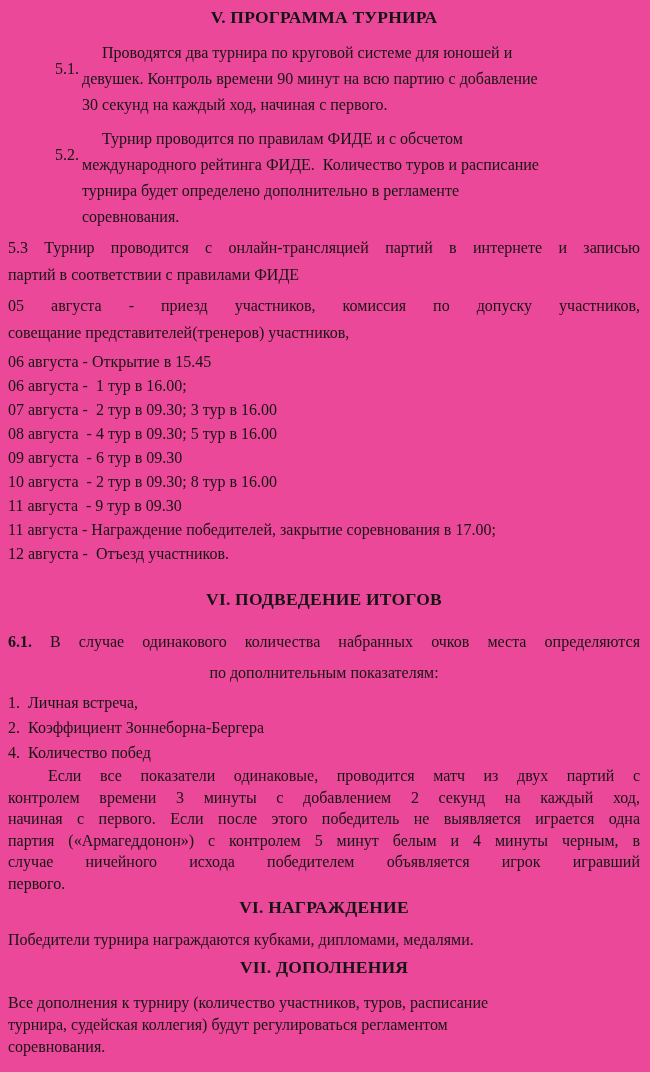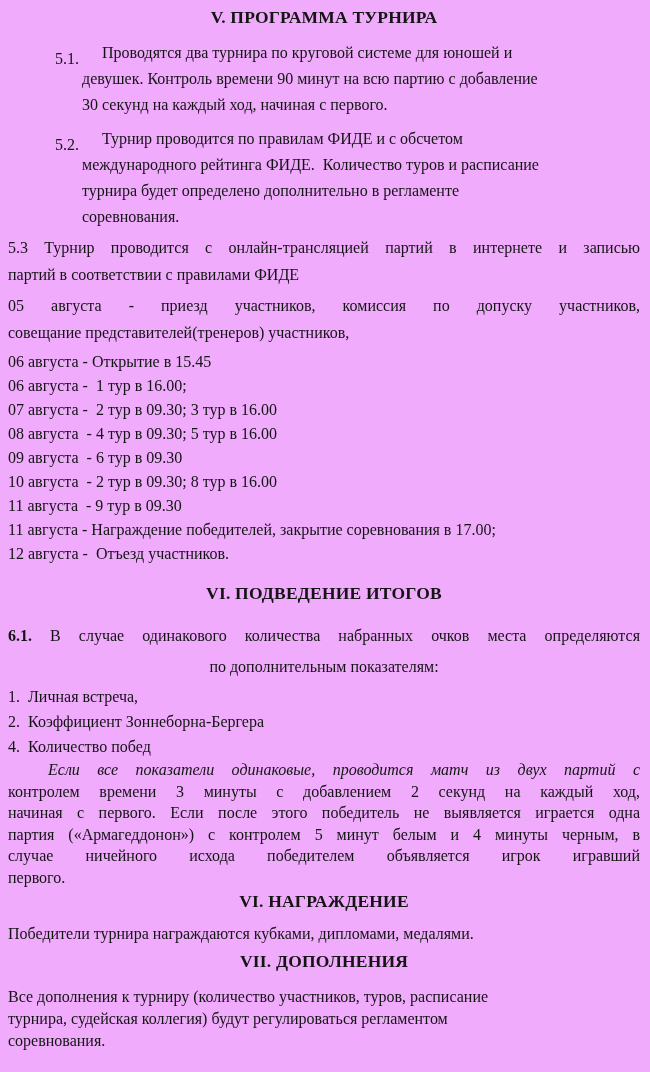--- a/index.html
+++ b/index.html
@@ -10,7 +10,7 @@
     box-sizing:border-box;width:650px;height:1072px;
     padding:6px 10px 0 8px;
     font-family:"Liberation Serif","DejaVu Serif",serif;
-    font-size:16px;color:#141414;background:#f0abfc;
+    font-size:16px;color:#141414;background:#ec4899;
   }
   .doc-h{
     font-size:17.5px;line-height:22px;font-weight:bold;

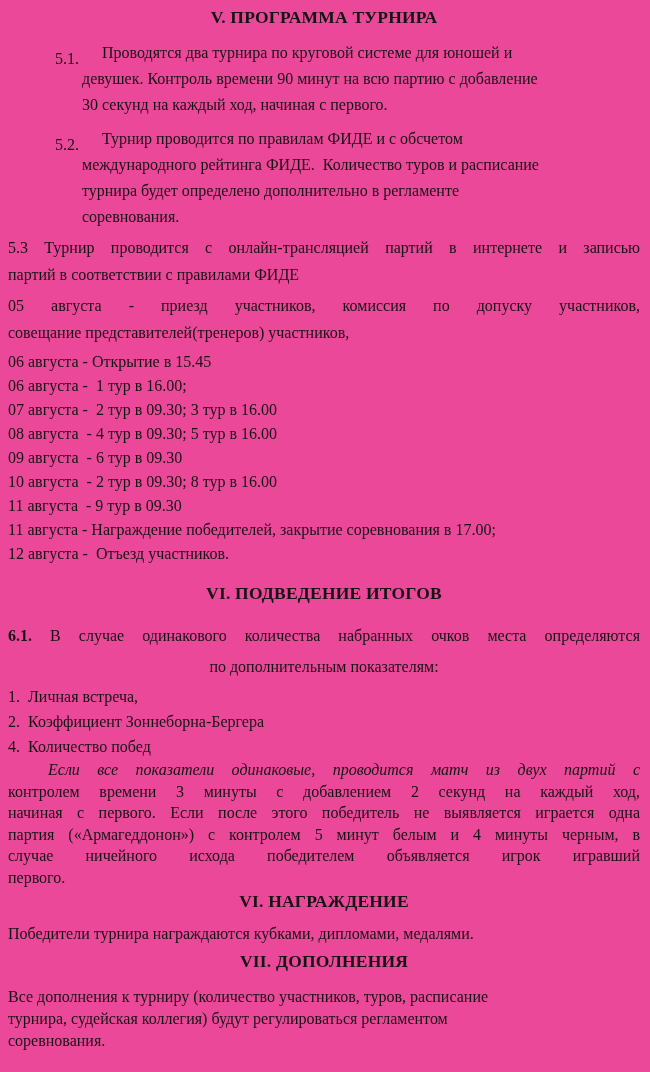--- a/index.html
+++ b/index.html
@@ -18,7 +18,7 @@
   }
   
   .clause{position:relative;padding-left:74px;line-height:26px;margin:0;}
-  .clause .clause-num{position:absolute;left:47px;top:6px;}
+  .clause .clause-num{position:absolute;left:47px;top:16px;}
   .clause-body > div:first-child{text-indent:20px;}
   .c51{margin-top:12px;}
   .c52{margin-top:8px;}

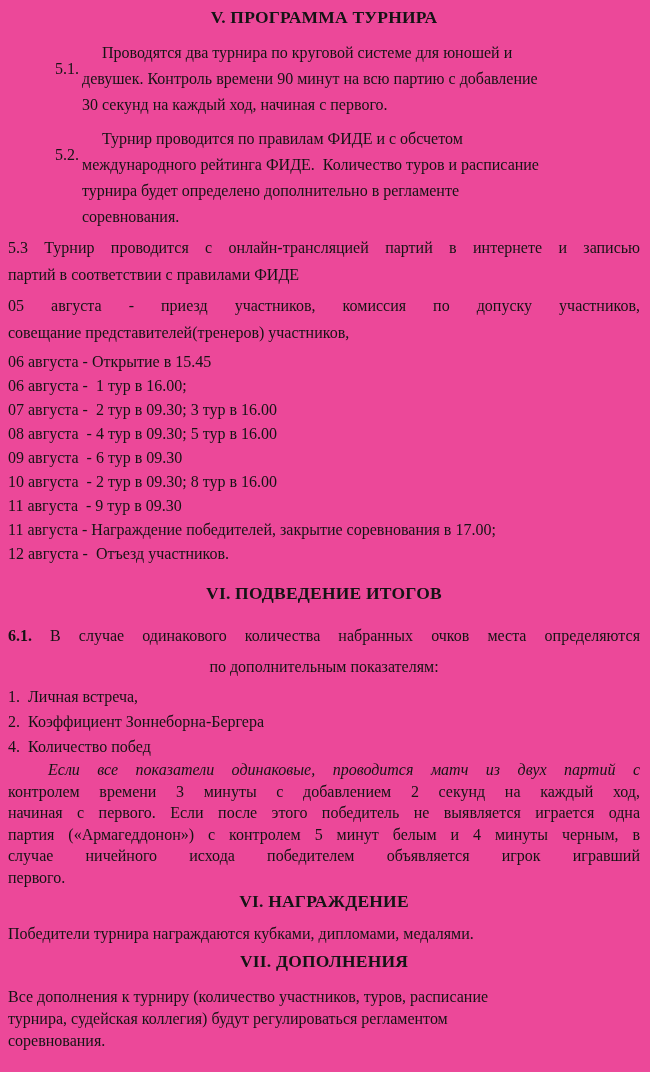--- a/index.html
+++ b/index.html
@@ -28,7 +28,7 @@
   .c53{margin-top:4px;line-height:27px;}
   .aug05{margin-top:4px;line-height:27px;}
   .schedule{margin-top:4px;line-height:24px;}
-  .h-results{margin-top:16px;}
+  .h-results{margin-top:22px;}
   .p61{margin-top:16px;line-height:31px;}
   .p61-line1{text-align:justify;text-align-last:justify;}
   .p61-num{font-weight:bold;}

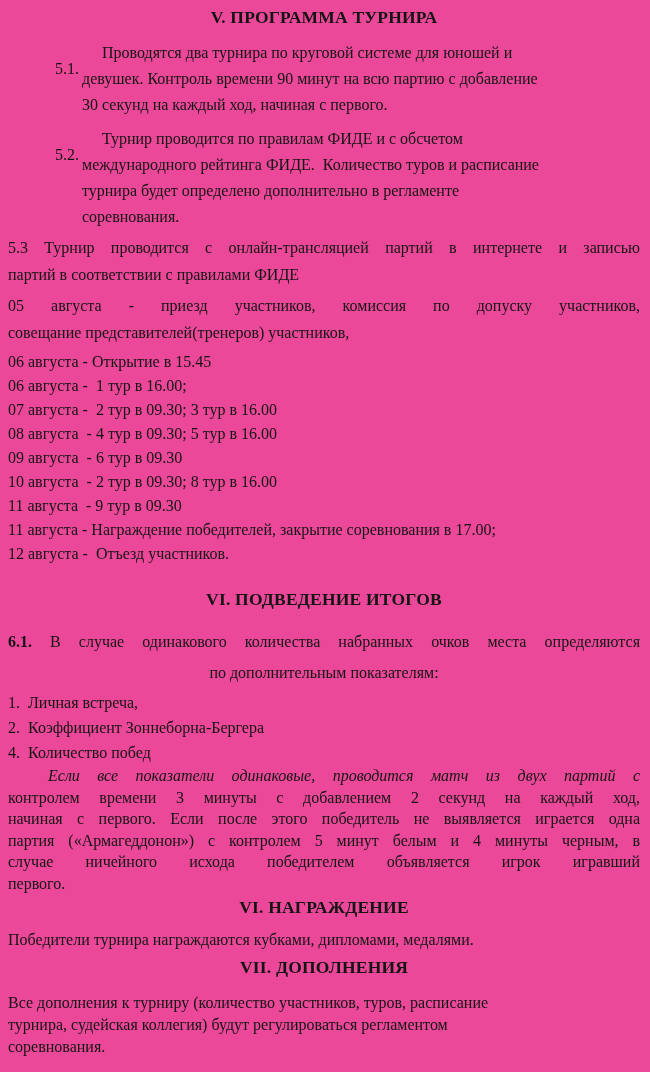--- a/index.html
+++ b/index.html
@@ -36,7 +36,7 @@
   .tiebreaks{margin-top:2px;line-height:25px;text-align:left;}
   .tiebreaks > div:last-child{}
   .playoff{margin-top:0;line-height:21.5px;}
-  .playoff > div:first-child{text-indent:40px;font-style:italic;}
+  .playoff > div:first-child{text-indent:40px;}
   .h-awards{margin-top:2px;}
   .awards-p{margin-top:10px;line-height:24px;}
   .h-additions{margin-top:4px;}

